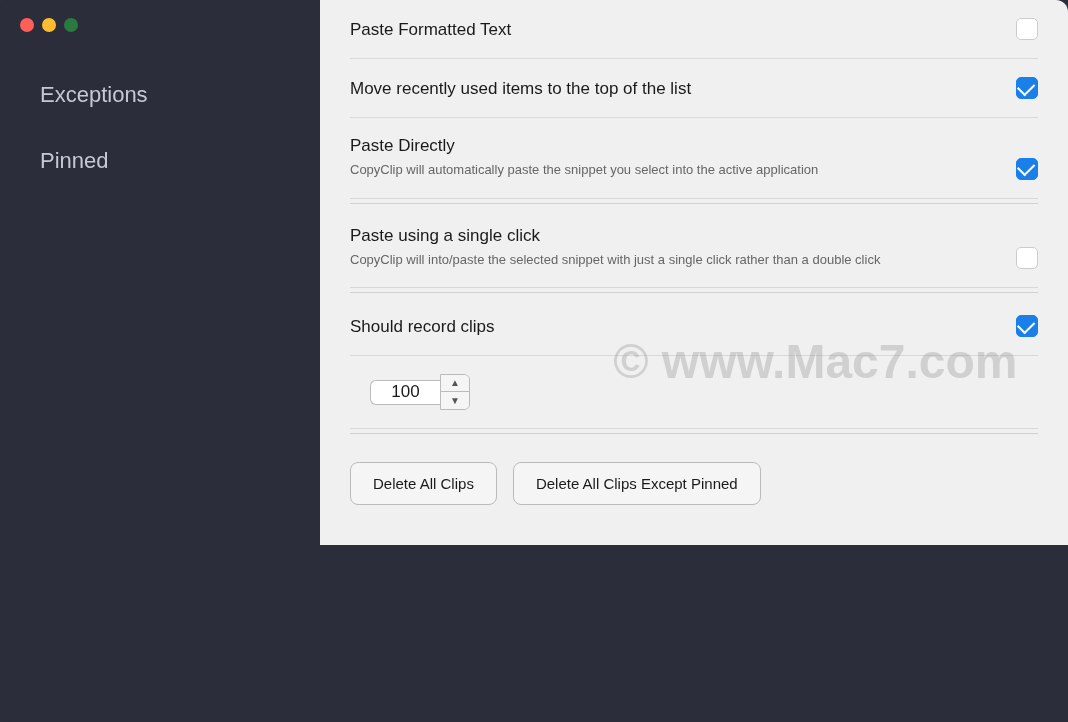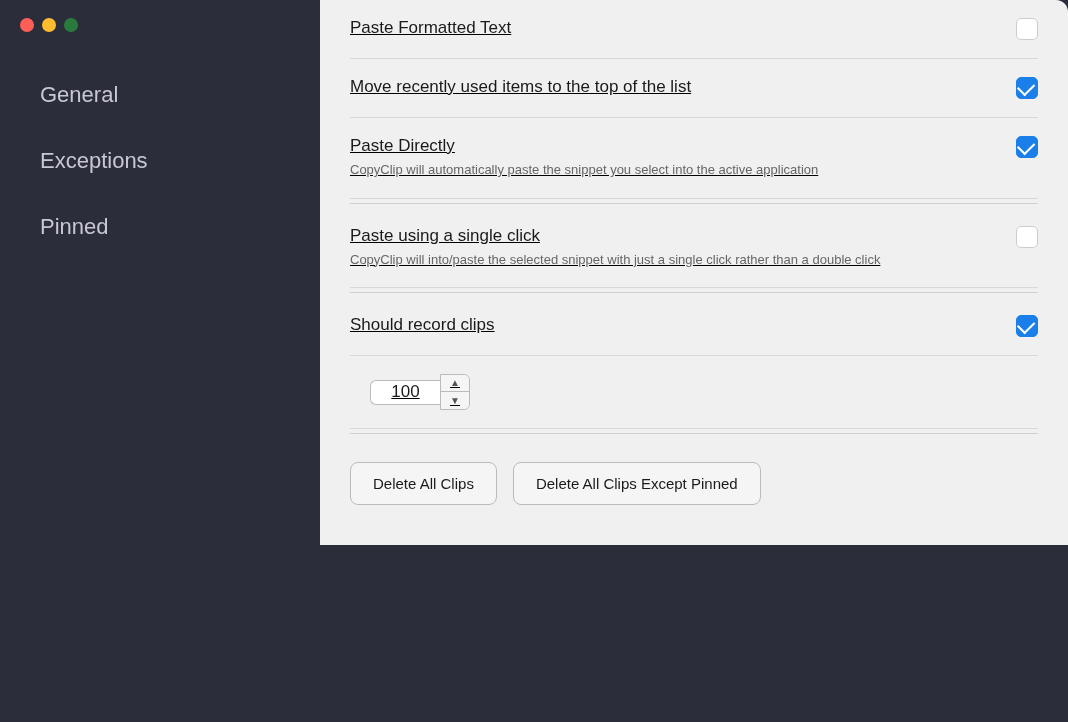--- a/index.html
+++ b/index.html
@@ -77,11 +77,10 @@
     
     .setting-row {
       display: flex;
-      align-items: flex-start;
+      align-items: flex-end;
       justify-content: space-between;
       padding: 18px 0;
       border-bottom: 1px solid #d8d8d8;
-      text-decoration: underline;
     }
 
     .setting-row:last-of-type {

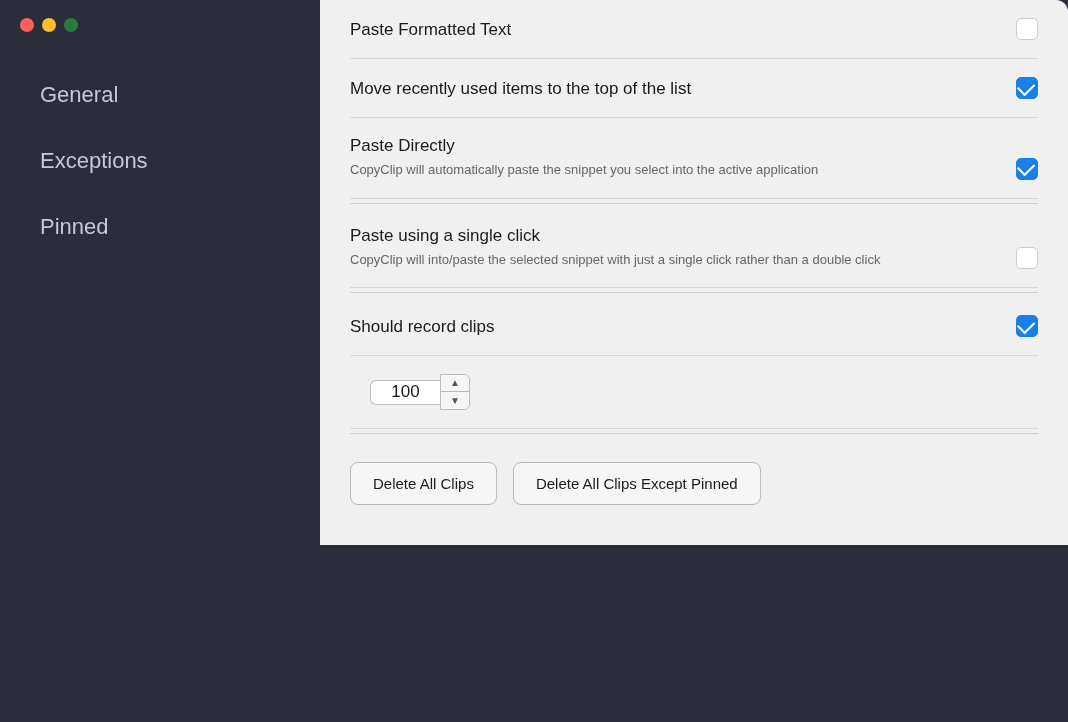--- a/index.html
+++ b/index.html
@@ -243,7 +243,6 @@
     <span class="traffic-light maximize"></span>
   </div>
   <nav class="nav-items">
-    <div class="nav-item">General</div>
     <div class="nav-item">Exceptions</div>
     <div class="nav-item">Pinned</div>
   </nav>

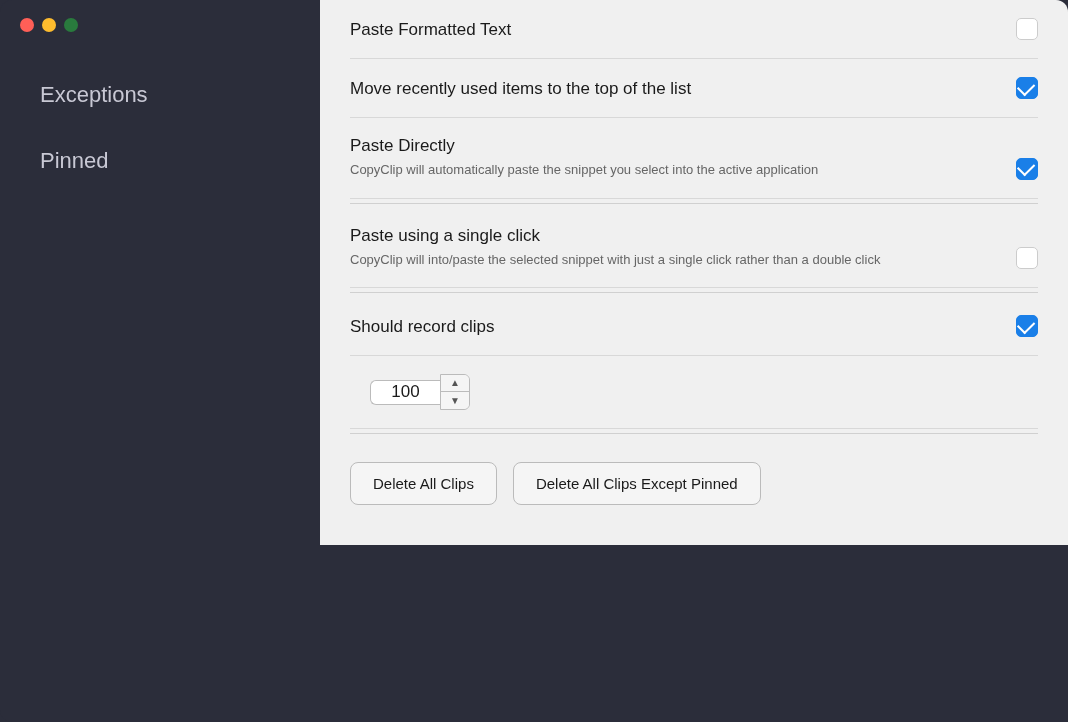--- a/index.html
+++ b/index.html
@@ -249,6 +249,7 @@
 </div>
 
 <div class="main-wrapper">
+  <div class="watermark">© www.Mac7.com</div>
   <div class="main-content">
 
     <div class="setting-row">

